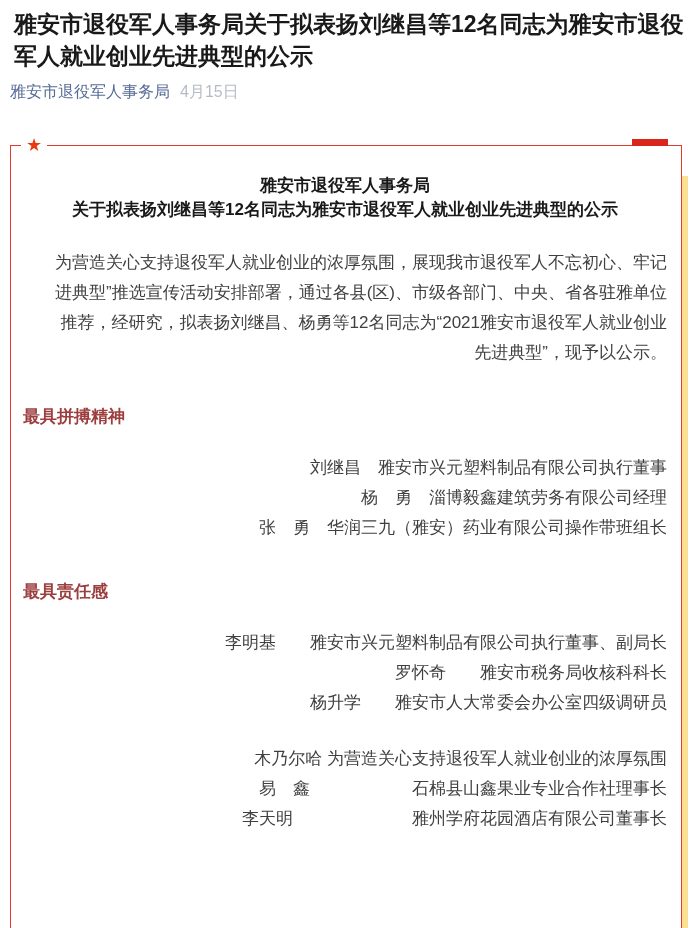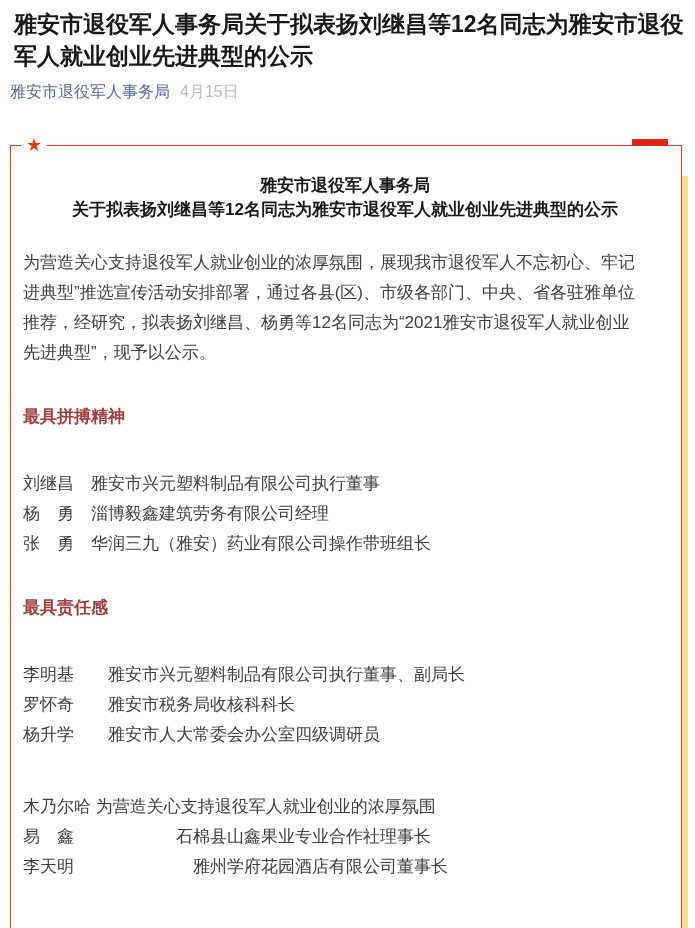--- a/index.html
+++ b/index.html
@@ -88,6 +88,7 @@
   .notice-body .body-line {
     line-height: 30px;
     white-space: nowrap;
+    text-align: right;
   }
 
   .section-title {

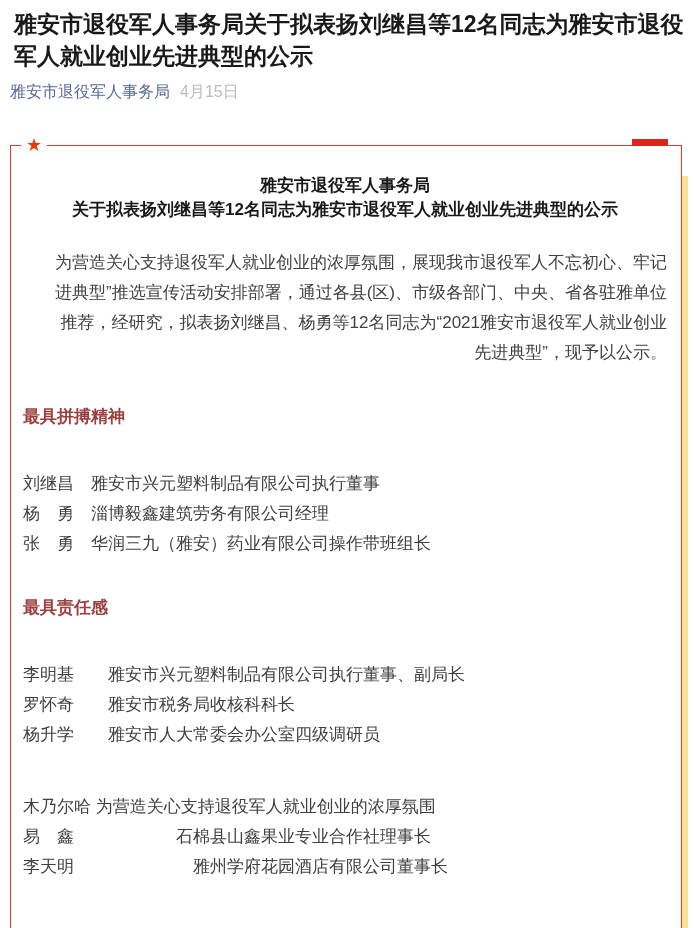--- a/index.html
+++ b/index.html
@@ -99,7 +99,8 @@
     line-height: 21px;
   }
   .people {
-    margin-top: 42px;
+    margin-top: 26px;
+    text-align: right;
   }
   .person-row {
     font-size: 17px;

